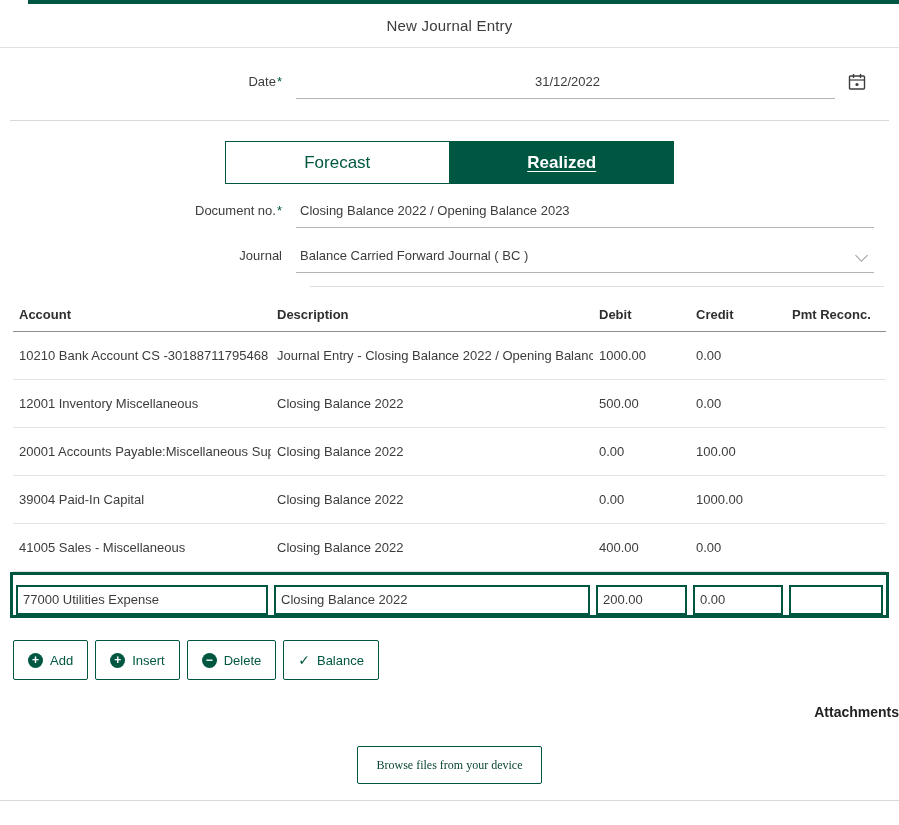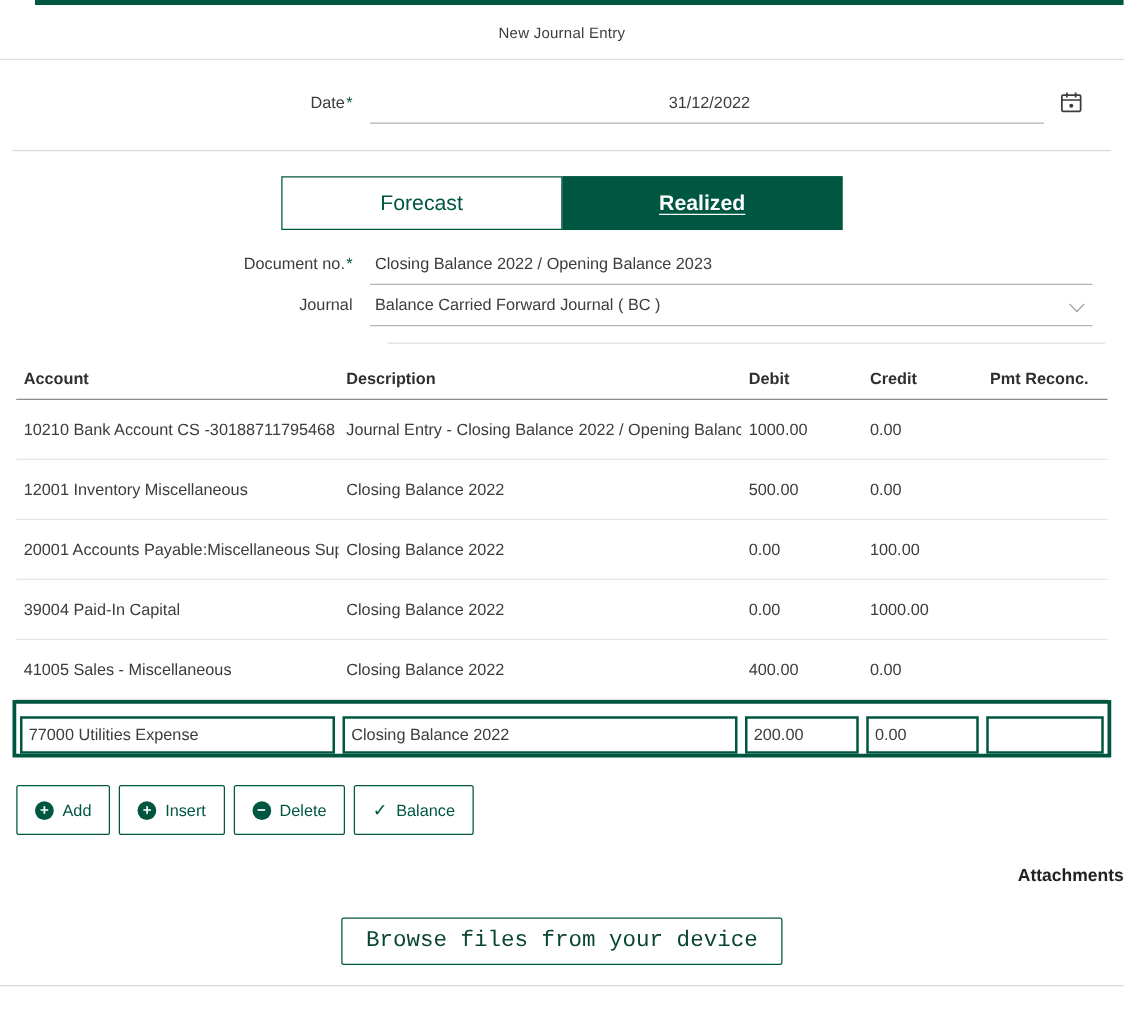--- a/index.html
+++ b/index.html
@@ -13,7 +13,7 @@
     height:43px; display:flex; align-items:center; justify-content:center;
     border-bottom:1px solid #e0e0e0;
   }
-  .title { font-size:12px; font-weight:400; color:#3c3c3c; margin:0; letter-spacing:.2px; }
+  .title { font-size:15px; font-weight:400; color:#3c3c3c; margin:0; letter-spacing:.2px; }
 
   .form-row { display:flex; align-items:flex-end; font-size:13px; }
   .label-cell { width:296px; text-align:right; box-sizing:border-box; padding:0 14px 10px 0; }

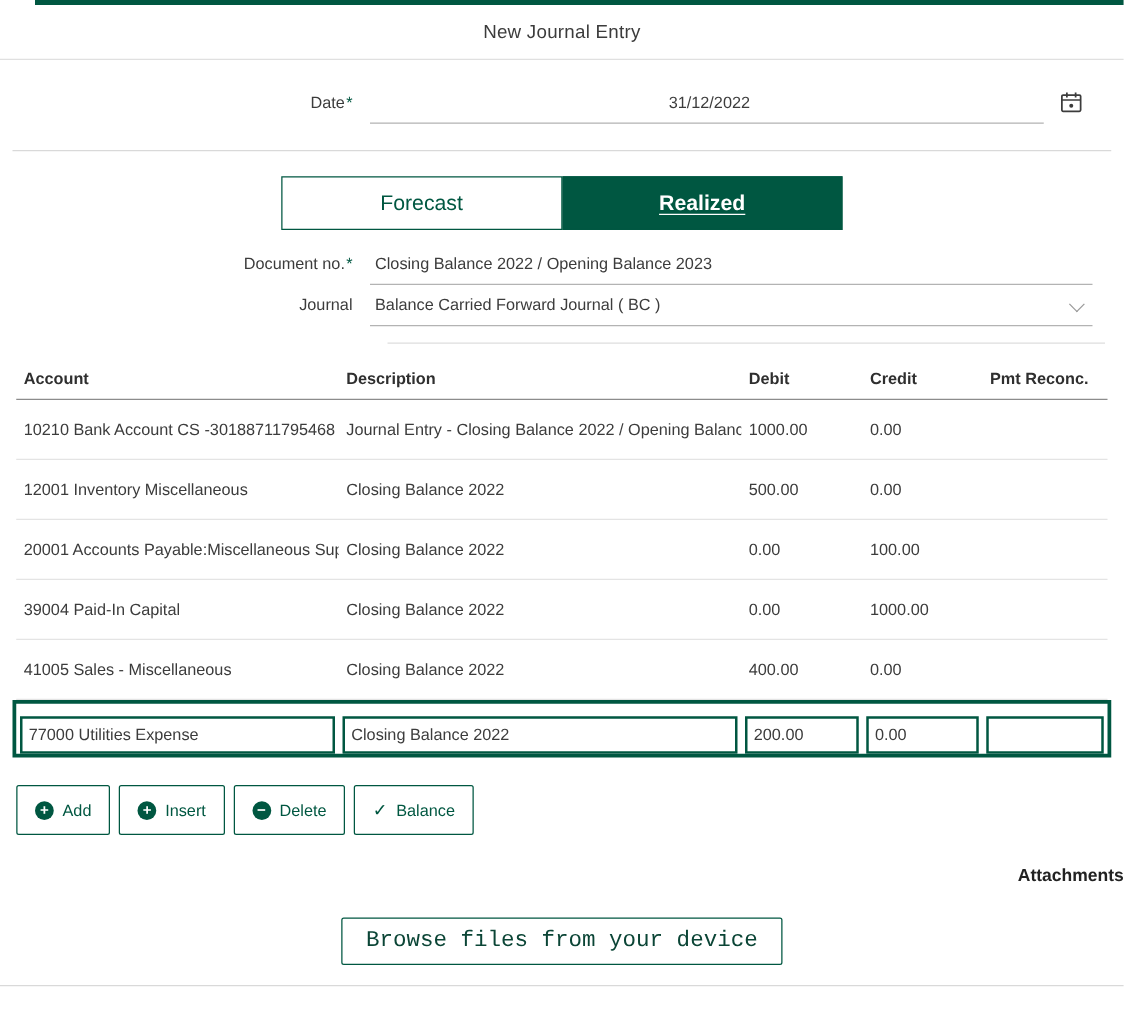--- a/index.html
+++ b/index.html
@@ -38,7 +38,7 @@
     text-decoration:underline; text-underline-offset:3px;
   }
   .doc-row { margin-top:19px;align-items:flex-end; }
-  .journal-row { margin-top:8px; }
+  .journal-row { margin-top:20px; }
   .chevron {
     position:absolute; right:8px; bottom:12px; width:8px; height:8px;
     border-right:1.5px solid #9a9a9a; border-bottom:1.5px solid #9a9a9a;

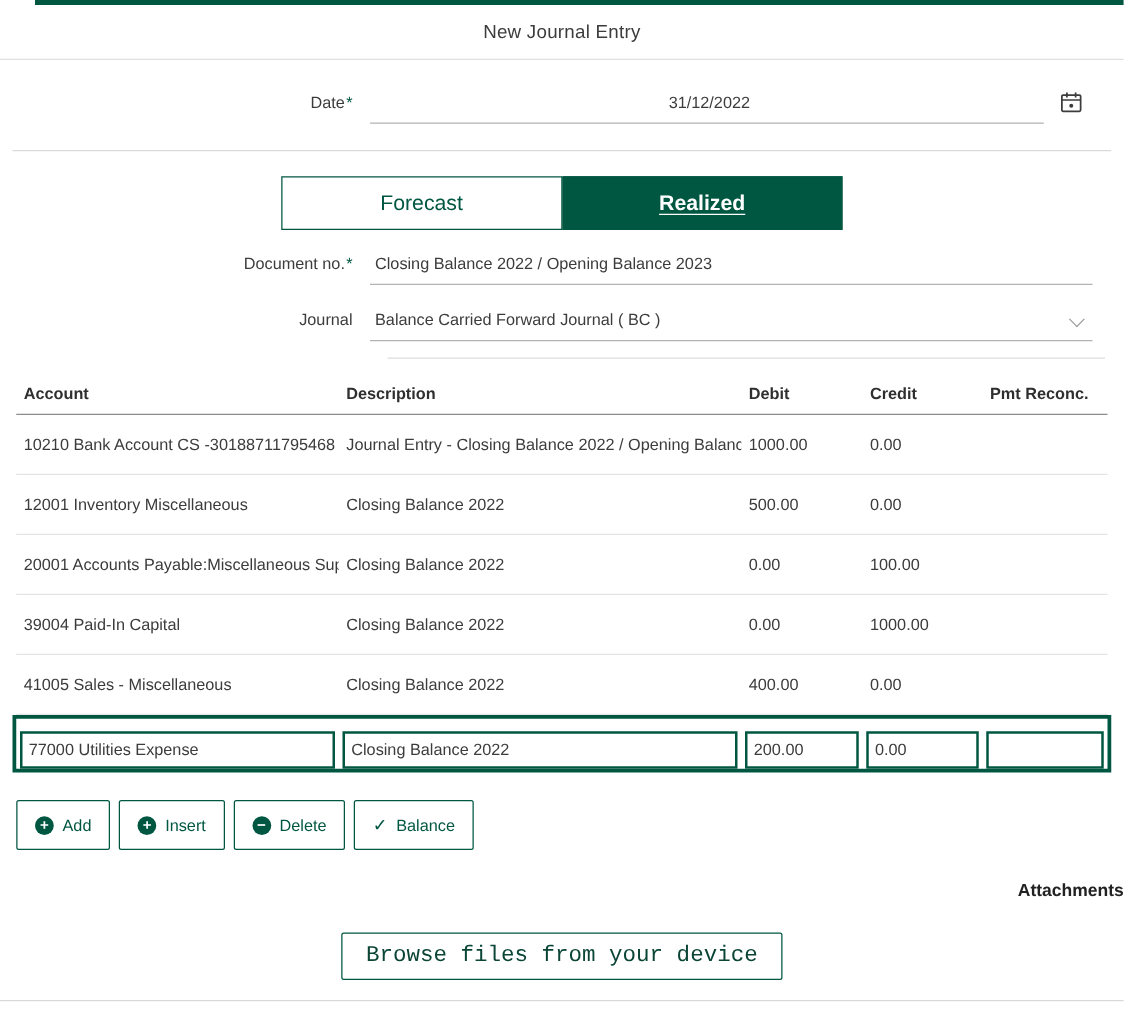--- a/index.html
+++ b/index.html
@@ -82,7 +82,7 @@
   .browse-wrap { display:flex; justify-content:center; margin-top:26px; }
   .browse-btn {
     height:38px; padding:0 19px; border:1px solid #005741; border-radius:2px;
-    background:#fff; color:#0b4536; font-size:18px; font-family:Liberation Mono, monospace; cursor:pointer;
+    background:#fff; color:#0b4536; font-size:12px; font-family:Liberation Serif, serif; cursor:pointer;
   }
 </style>
 </head>

